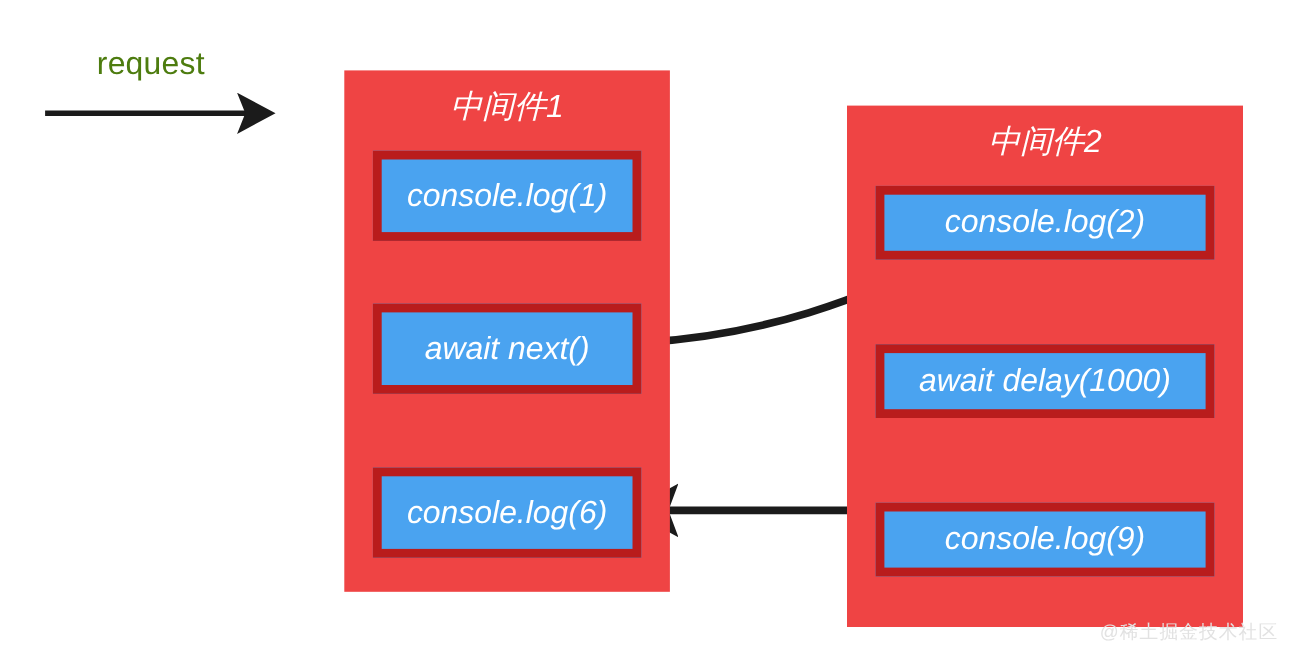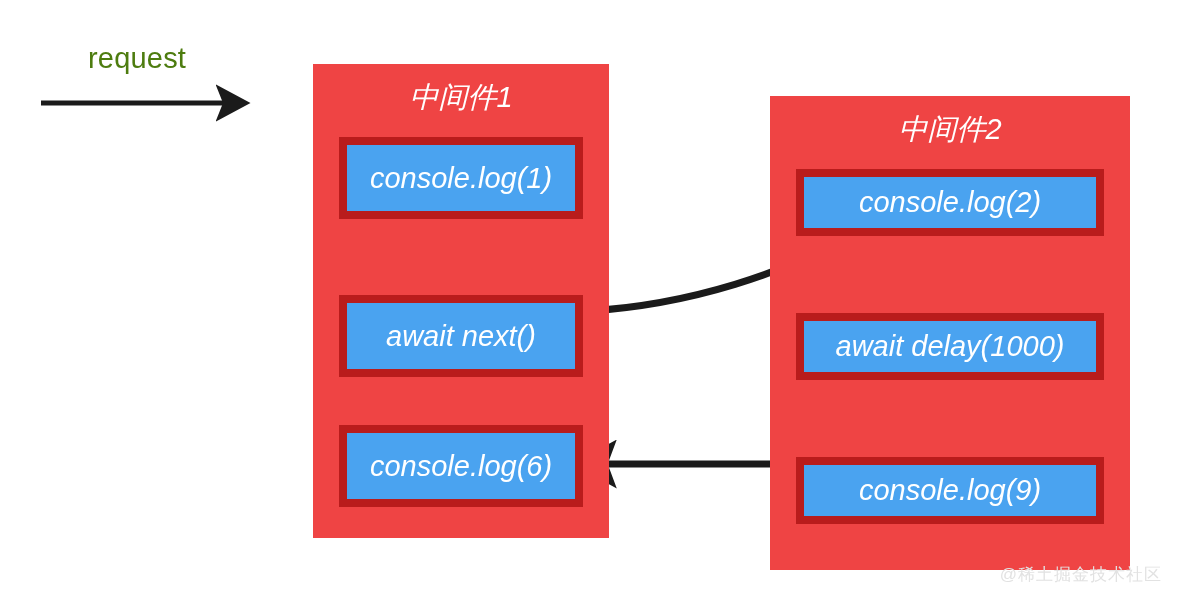--- a/index.html
+++ b/index.html
@@ -88,7 +88,7 @@
   
   .p1-step { left: 26px; width: 244px; height: 82px; }
   .p1-r1 { top: 73px; }
-  .p1-r2 { top: 231px; }
+  .p1-r2 { top: 212px; }
   .p1-r3 { top: 361px; }
   
   .p2-step { left: 26px; width: 308px; height: 67px; }

